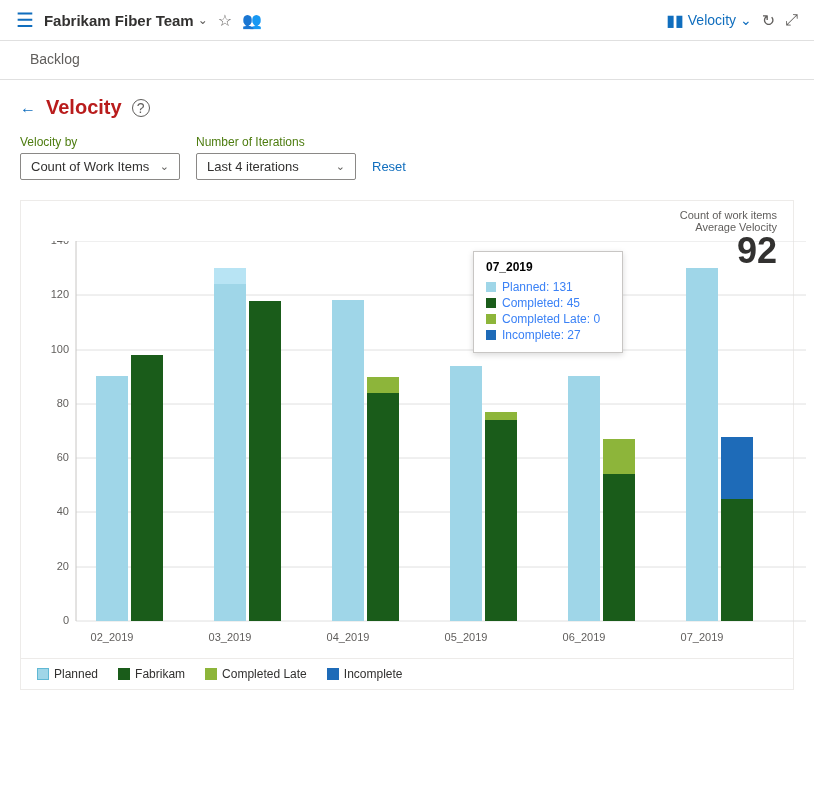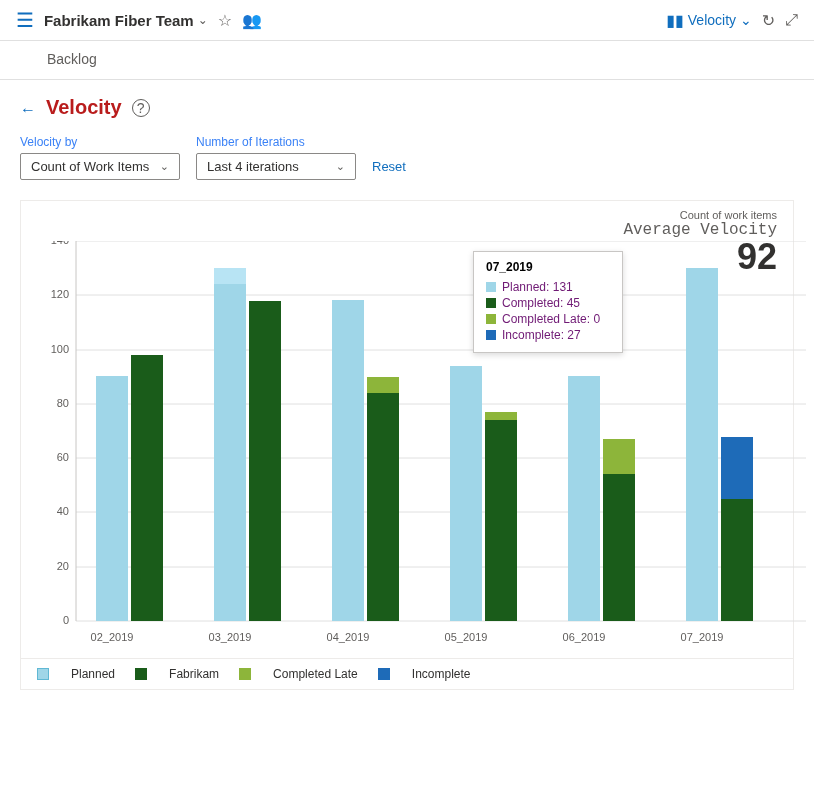--- a/index.html
+++ b/index.html
@@ -16,7 +16,7 @@
     .refresh-icon { color: #605e5c; font-size: 16px; cursor: pointer; }
     .expand-icon { color: #605e5c; font-size: 16px; cursor: pointer; }
 
-    .nav-tabs { display: flex; align-items: center; padding: 0 33px; border-bottom: 1px solid #e0e0e0; gap: 12px; }
+    .nav-tabs { display: flex; align-items: center; padding: 0 16px; border-bottom: 1px solid #e0e0e0; gap: 12px; }
     .nav-tab { padding: 10px 14px; font-size: 14px; color: #605e5c; cursor: pointer; border-bottom: 2px solid transparent; text-decoration: none; }
     .nav-tab.active { color: #106ebe; border-bottom: 2px solid #106ebe; font-weight: 600; }
 

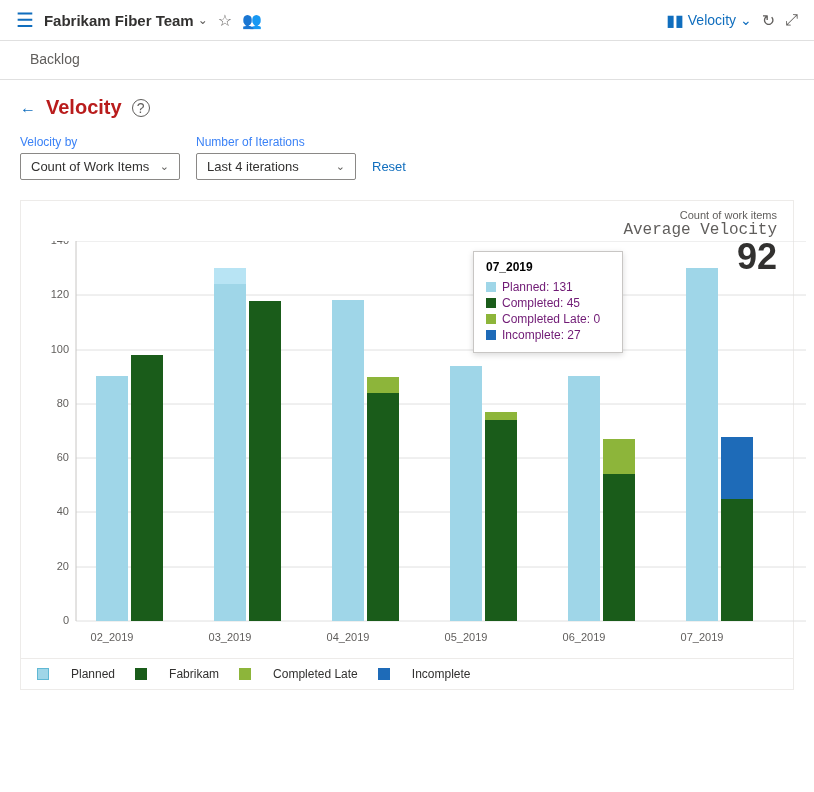--- a/index.html
+++ b/index.html
@@ -28,7 +28,7 @@
 
     .filters { display: flex; align-items: center; gap: 16px; margin-bottom: 20px; }
     .filter-group { display: flex; flex-direction: column; gap: 4px; }
-    .filter-label { font-size: 12px; color: #3b82f6; }
+    .filter-label { font-size: 12px; color: #4d7c0f; }
     .filter-dropdown { display: flex; align-items: center; gap: 6px; border: 1px solid #8a8886; border-radius: 2px; padding: 5px 10px; background: #fff; cursor: pointer; font-size: 13px; color: #323130; min-width: 160px; }
     .filter-dropdown .dd-chevron { margin-left: auto; font-size: 11px; color: #605e5c; }
     .reset-btn { margin-top: 18px; background: none; border: none; color: #106ebe; font-size: 13px; cursor: pointer; }

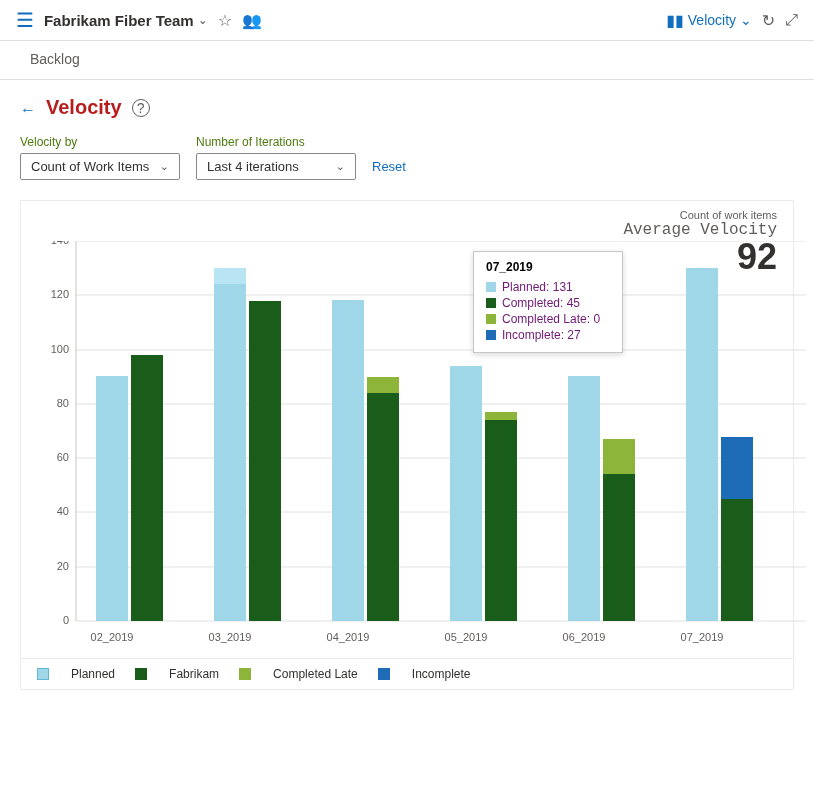--- a/index.html
+++ b/index.html
@@ -37,7 +37,7 @@
 
     .velocity-stat { position: absolute; top: 8px; right: 16px; text-align: right; }
     .velocity-label { font-size: 11px; color: #605e5c; display: block; }
-    .velocity-avg-label { font-size: 16px; color: #605e5c; display: block; font-family: Liberation Mono, monospace; }
+    .velocity-avg-label { font-size: 11px; color: #605e5c; display: block; }
     .velocity-number { font-size: 36px; font-weight: 700; color: #323130; line-height: 1; }
 
     .tooltip-box { position: absolute; top: 50px; right: 170px; background: #fff; border: 1px solid #c8c6c4; padding: 8px 12px; font-size: 12px; z-index: 10; box-shadow: 0 2px 6px rgba(0,0,0,0.15); min-width: 150px; }

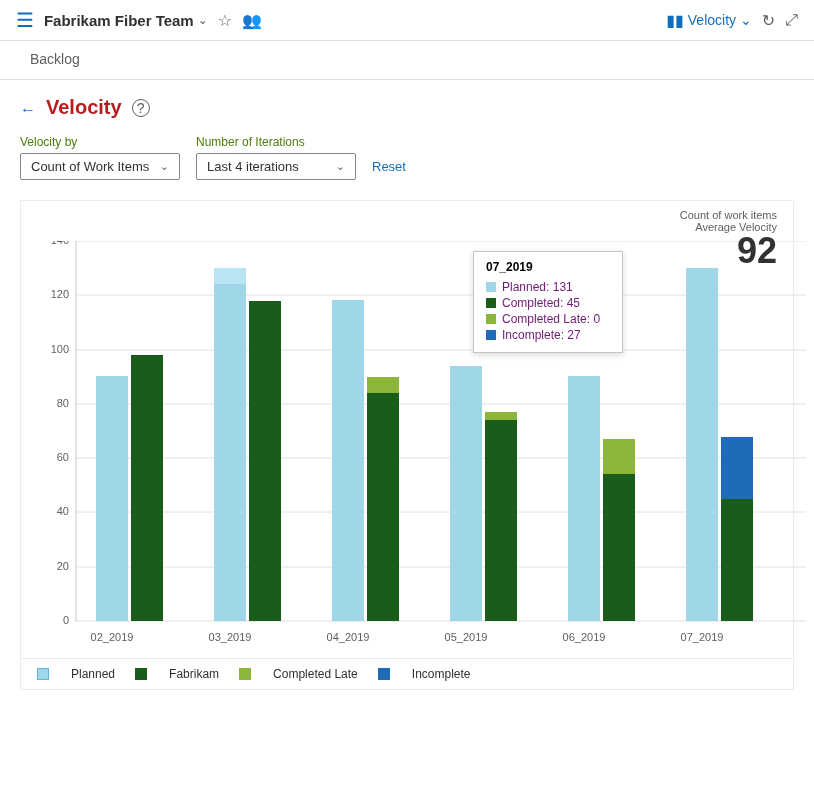--- a/index.html
+++ b/index.html
@@ -44,7 +44,7 @@
     .tooltip-title { font-weight: 600; margin-bottom: 6px; font-size: 12px; }
     .tooltip-row { display: flex; align-items: center; gap: 6px; margin-bottom: 2px; }
     .tooltip-color { width: 10px; height: 10px; display: inline-block; }
-    .tooltip-text { font-size: 12px; color: #701a75; }
+    .tooltip-text { font-size: 12px; color: #3b82f6; }
     svg.chart { display: block; }
 
     .legend { display: flex; align-items: center; gap: 20px; padding: 8px 16px; border-top: 1px solid #edebe9; margin-top: 4px; }

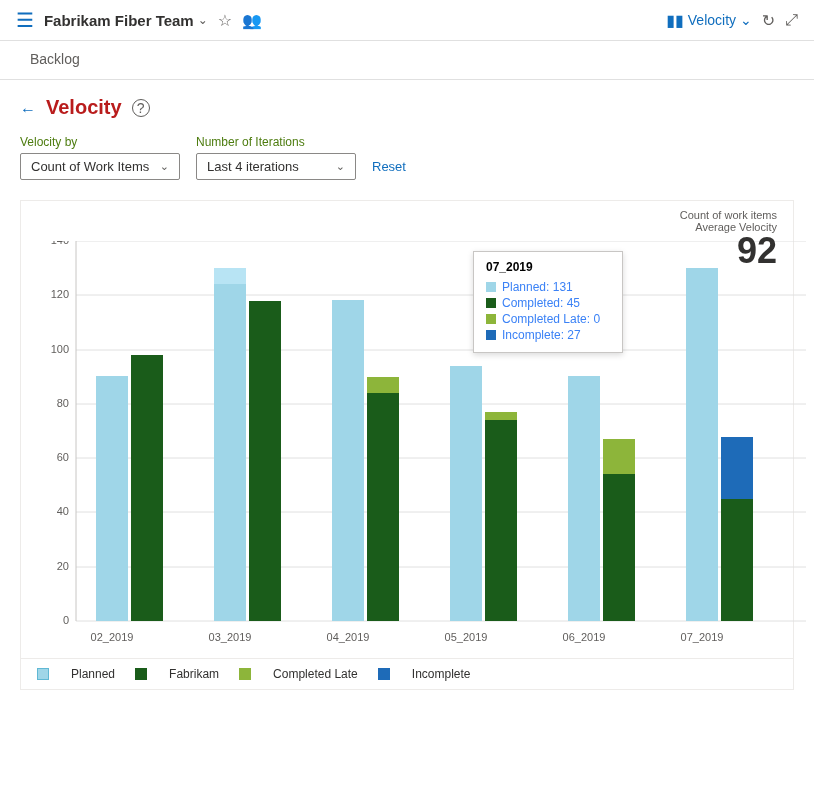--- a/index.html
+++ b/index.html
@@ -48,7 +48,7 @@
     svg.chart { display: block; }
 
     .legend { display: flex; align-items: center; gap: 20px; padding: 8px 16px; border-top: 1px solid #edebe9; margin-top: 4px; }
-    .legend-item { display: flex; align-items: center; gap: 22px; font-size: 12px; color: #323130; }
+    .legend-item { display: flex; align-items: center; gap: 5px; font-size: 12px; color: #323130; }
     .legend-color { width: 12px; height: 12px; display: inline-block; }
   </style>
 </head>

